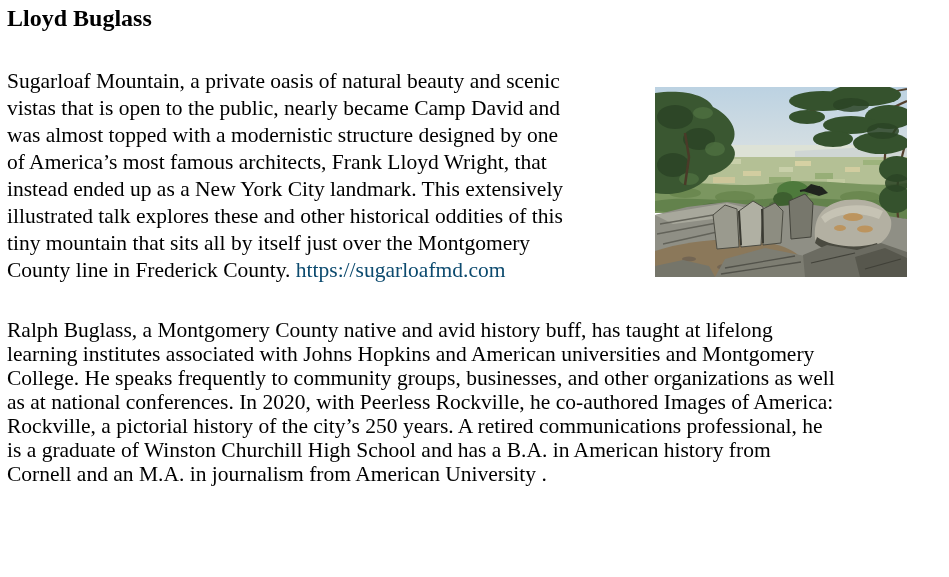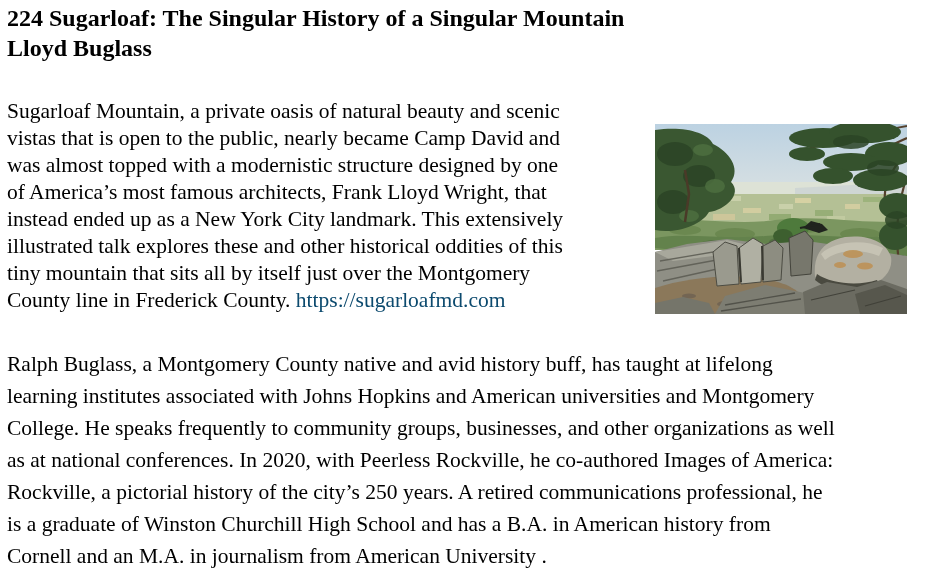--- a/index.html
+++ b/index.html
@@ -63,7 +63,6 @@
 <div class="page">
 
   <header>
-    <div class="heading-line">224 Sugarloaf: The Singular History of a Singular Mountain</div>
     <div class="heading-line">Lloyd Buglass</div>
   </header>
 

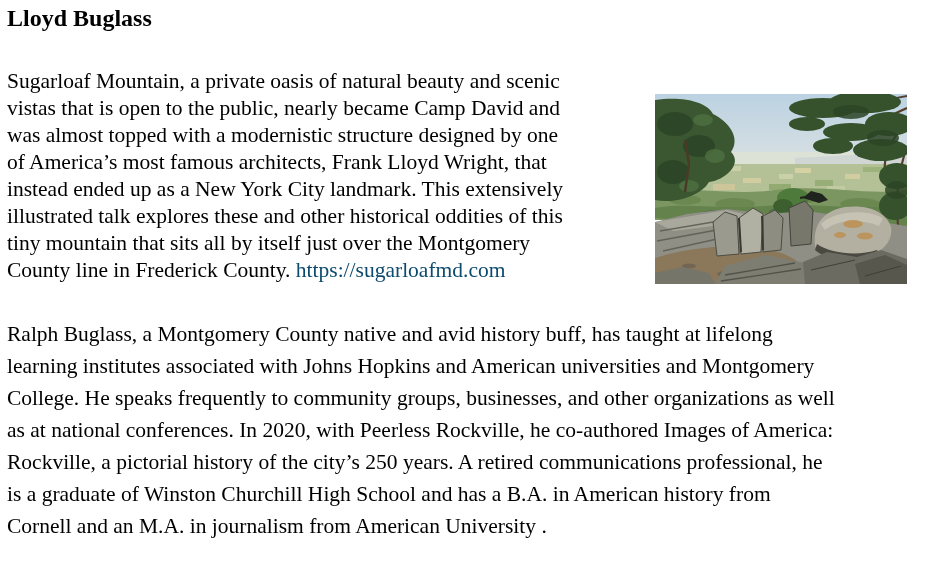--- a/index.html
+++ b/index.html
@@ -27,7 +27,7 @@
   }
   .desc-row {
     display: flex;
-    align-items: flex-end;
+    align-items: center;
     margin-top: 35px;
   }
   .desc {

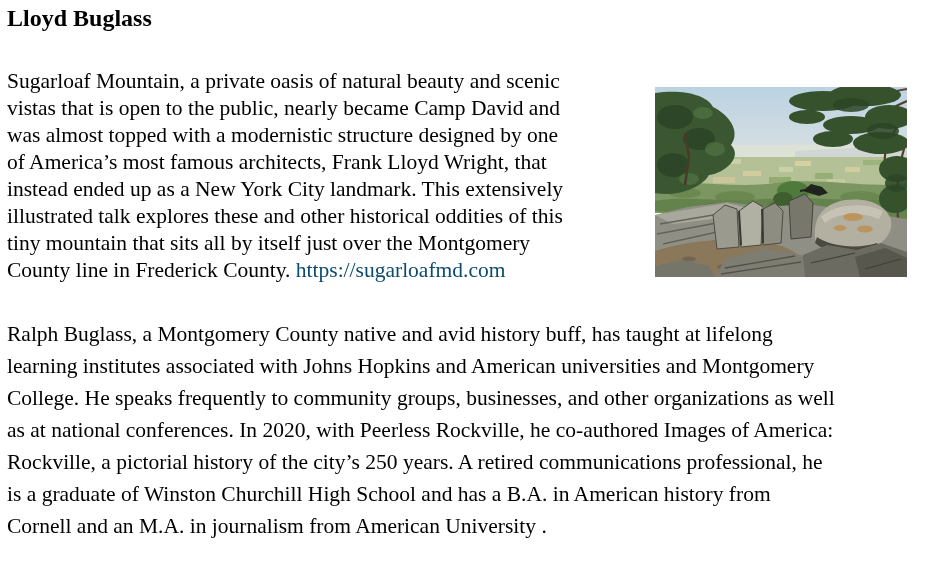--- a/index.html
+++ b/index.html
@@ -53,7 +53,7 @@
     margin: 34px 0 0 0;
     width: 942px;
     font-size: 21.5px;
-    line-height: 32px;
+    line-height: 24px;
     white-space: pre;
   }
 </style>

